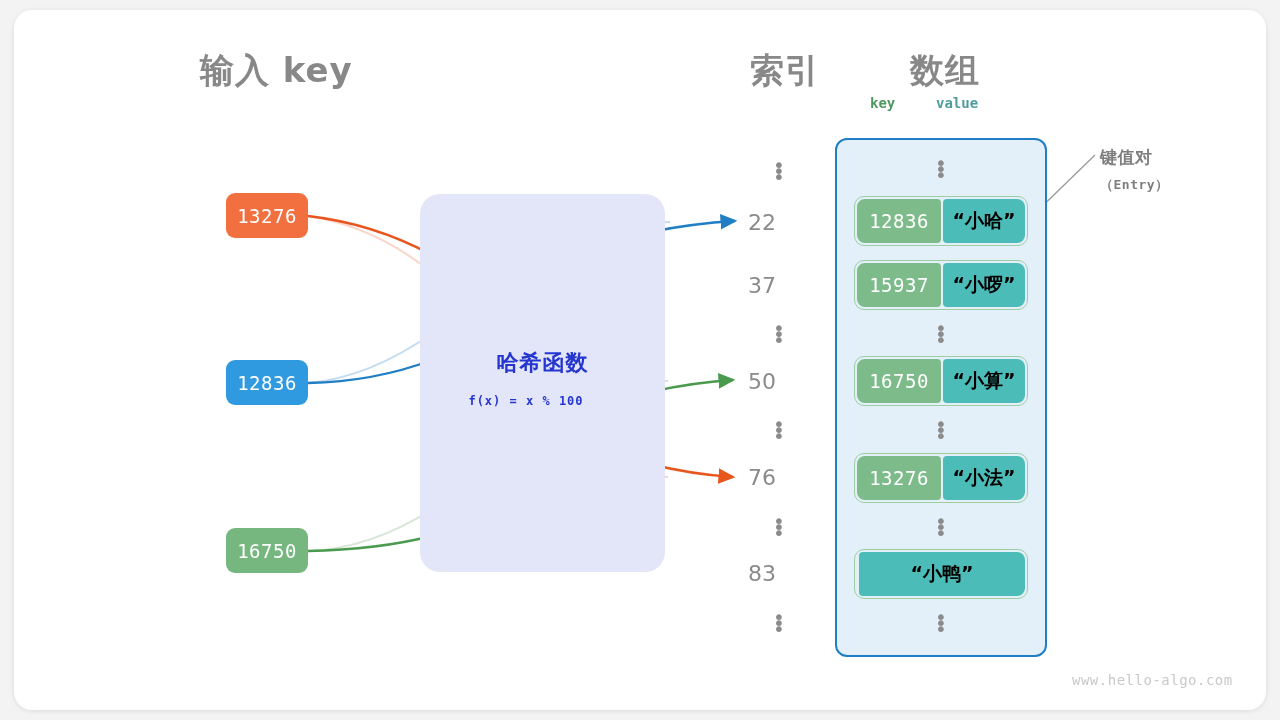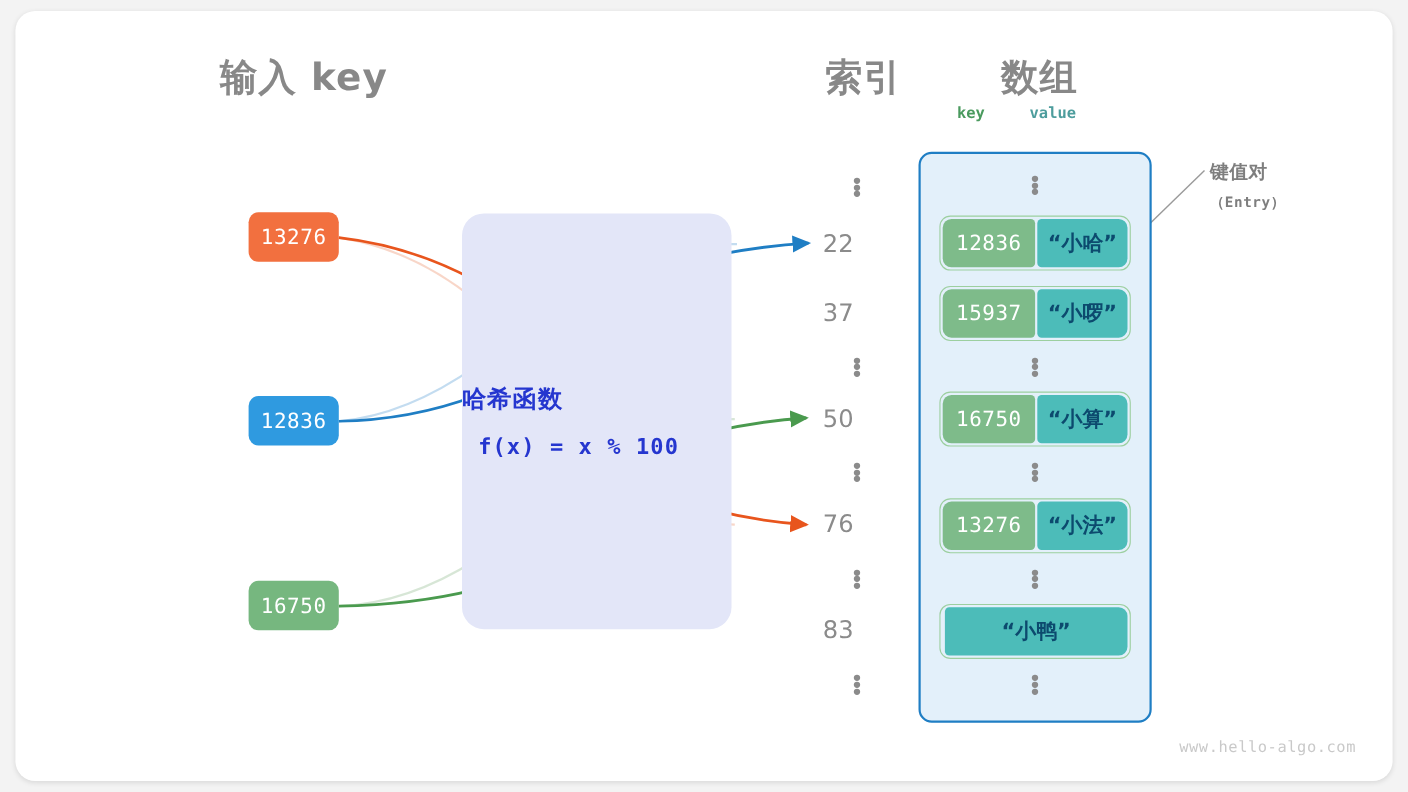--- a/index.html
+++ b/index.html
@@ -183,7 +183,7 @@
     margin-left: 2px;
     border-radius: 4px 8px 8px 4px;
     background: #4cbcb9;
-    color: #0c4a6e;
+    color: #000000;
     display: flex;
     align-items: center;
     justify-content: center;

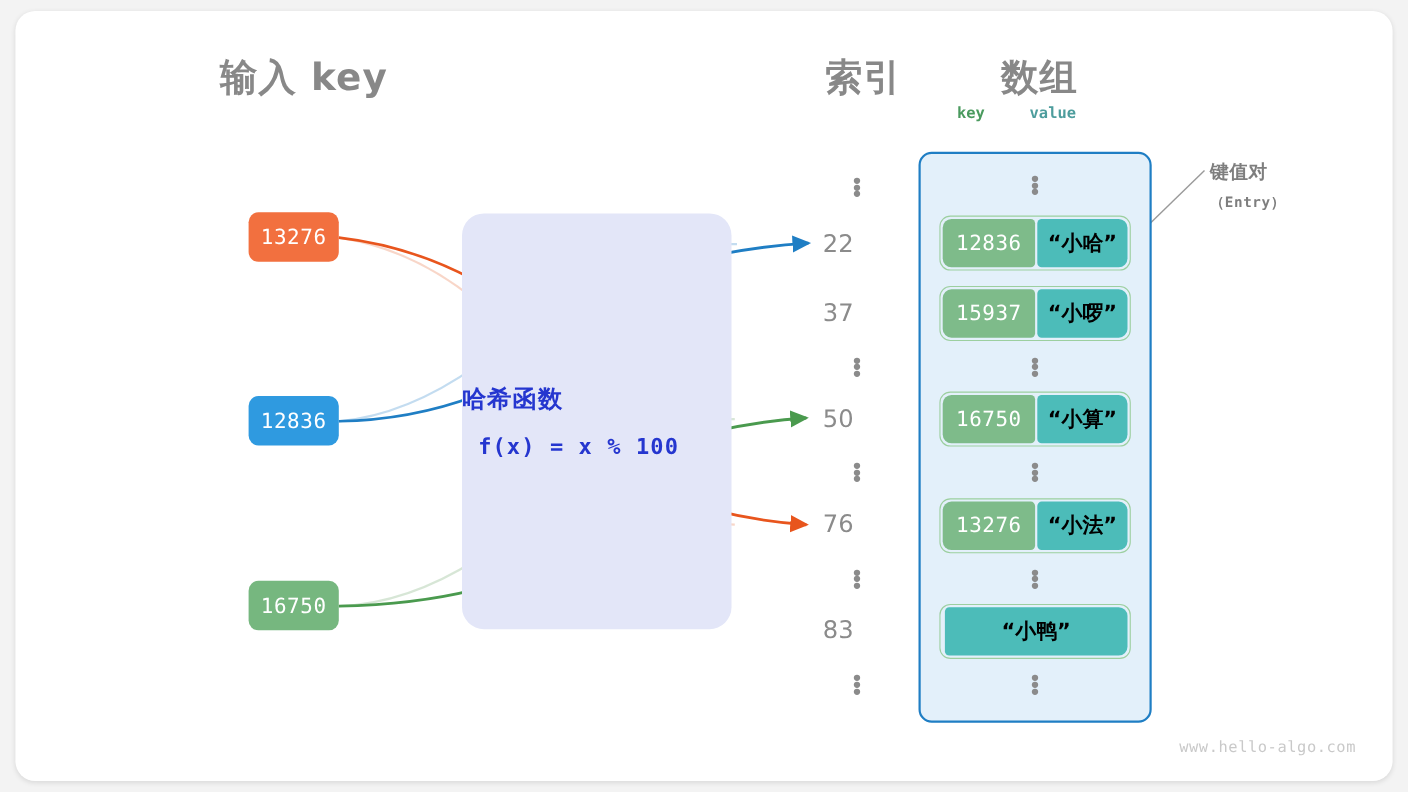--- a/index.html
+++ b/index.html
@@ -92,6 +92,7 @@
     left: 420px;
     top: 348px;
     width: 245px;
+    text-align: center;
     color: #2536cf;
     font-size: 22px;
     font-weight: bold;

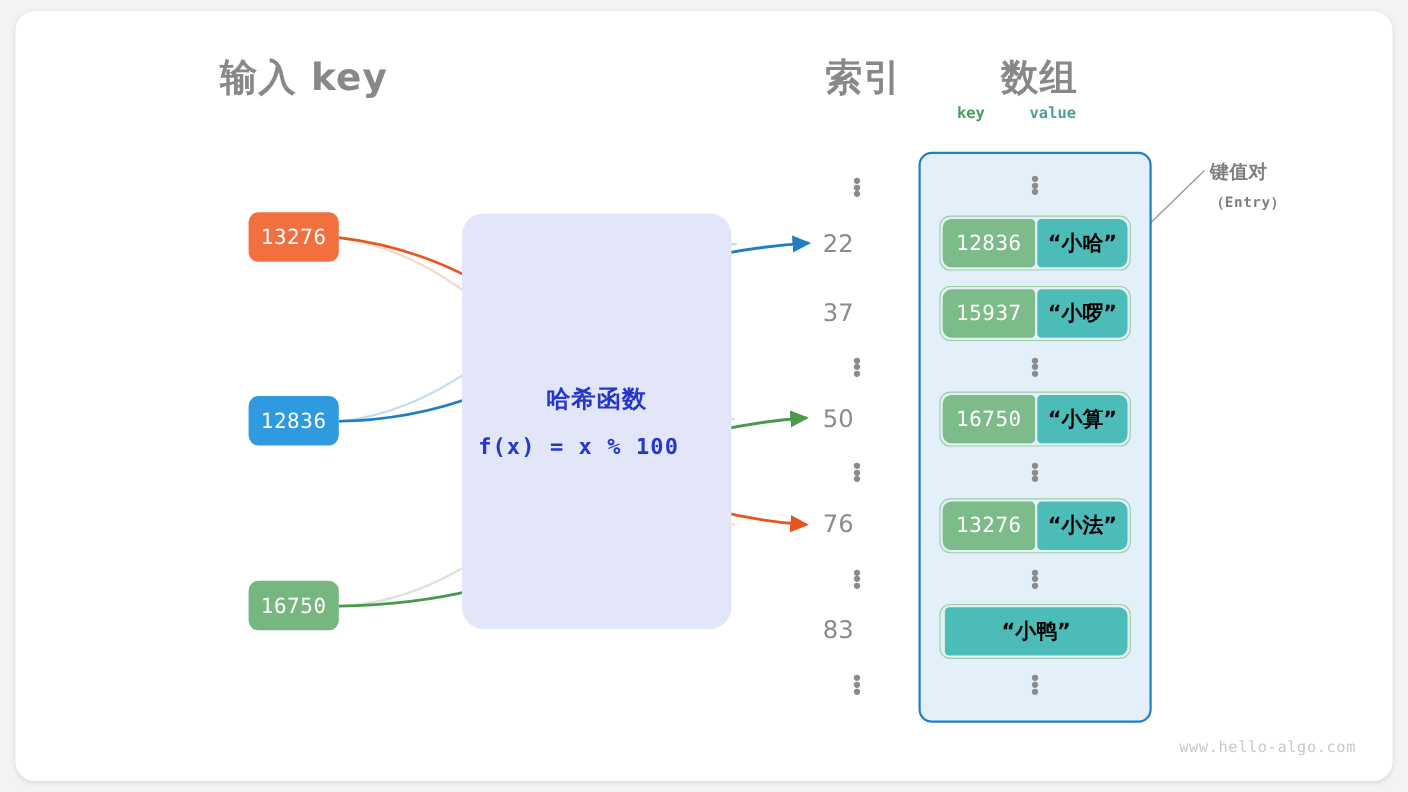--- a/index.html
+++ b/index.html
@@ -106,7 +106,7 @@
     text-align: center;
     color: #2536cf;
     font-family: "DejaVu Sans Mono", "Liberation Mono", monospace;
-    font-size: 20px;
+    font-size: 12px;
     font-weight: bold;
     letter-spacing: 1px;
   }

